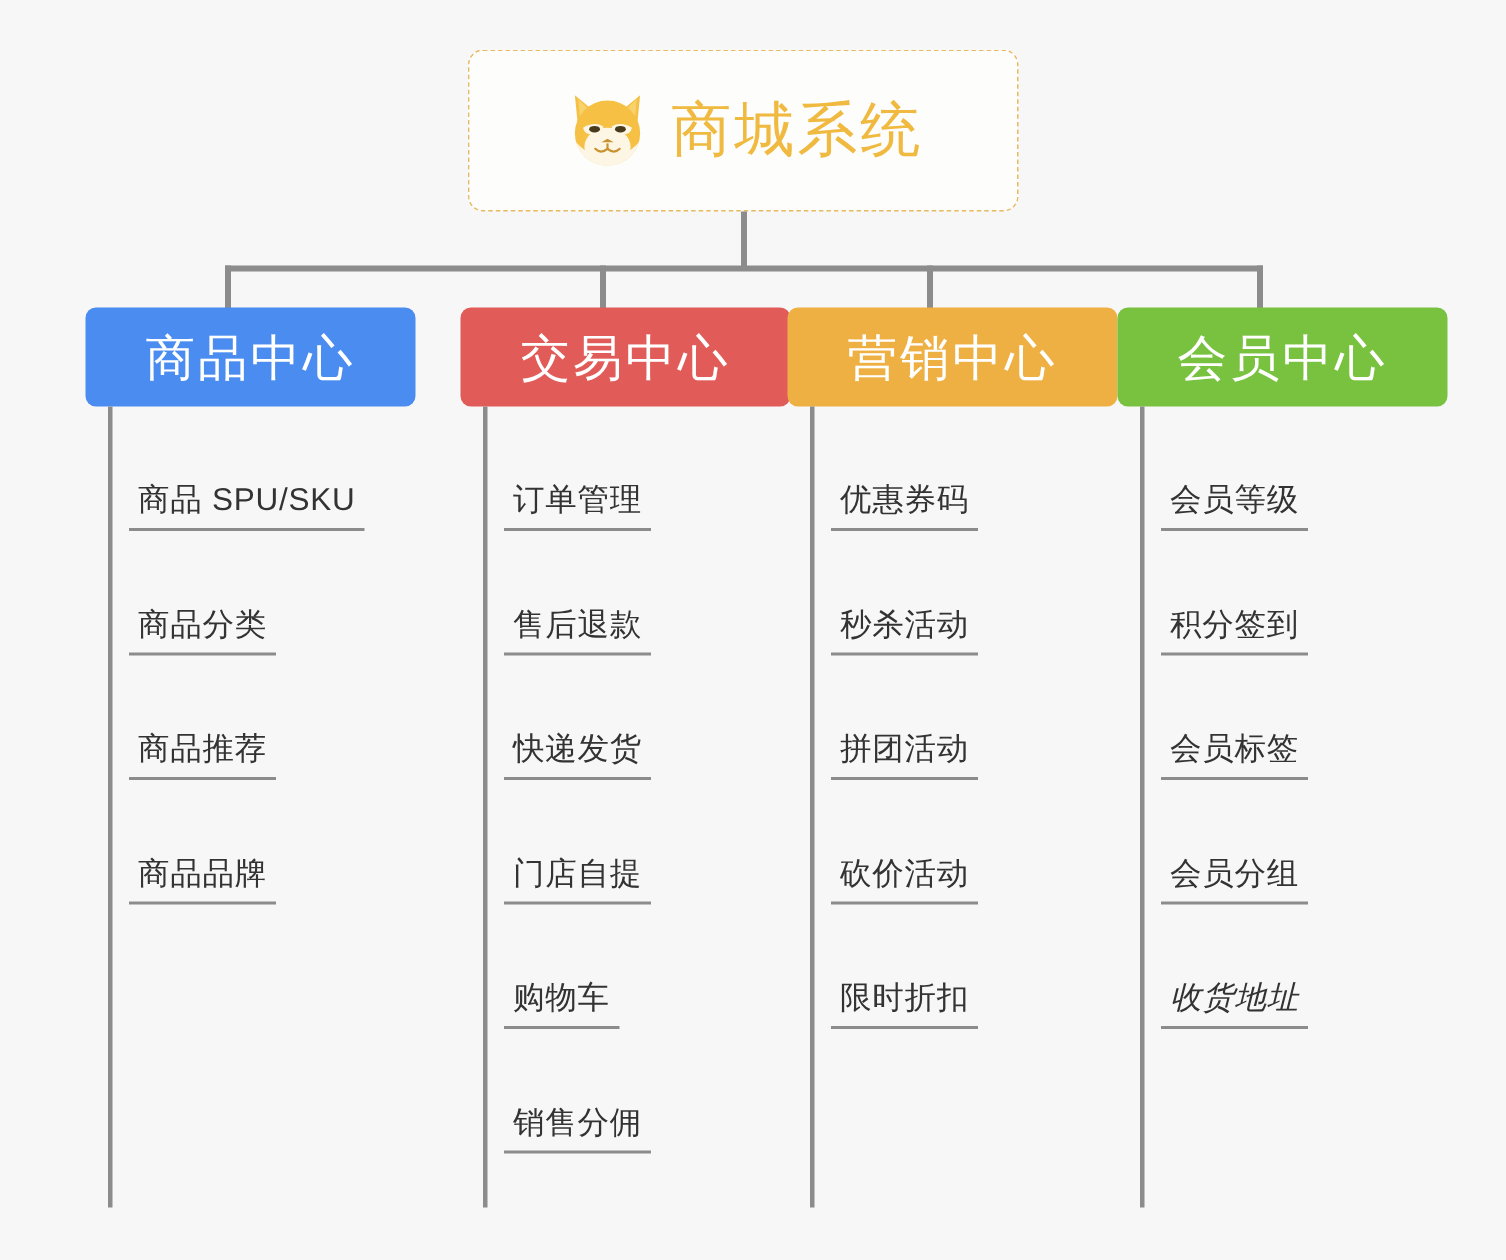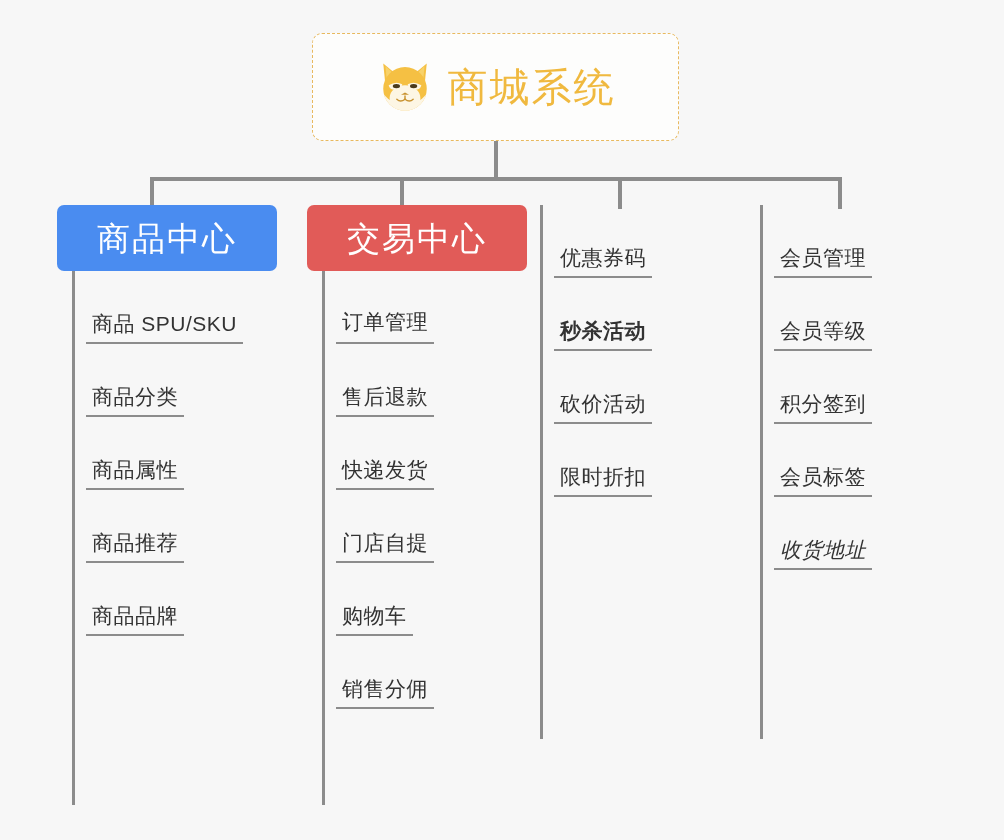--- a/index.html
+++ b/index.html
@@ -170,6 +170,9 @@
   </div>
 
   <div class="col" style="left:525px">
+    <div class="cat-box" style="background: rgb(238, 176, 66);">
+      <span class="cat-label">营销中心</span>
+    </div>
     <div class="items">
       <div class="spine" style="background: rgb(140, 140, 140); height: 534px;"></div>
       <div class="leaf">

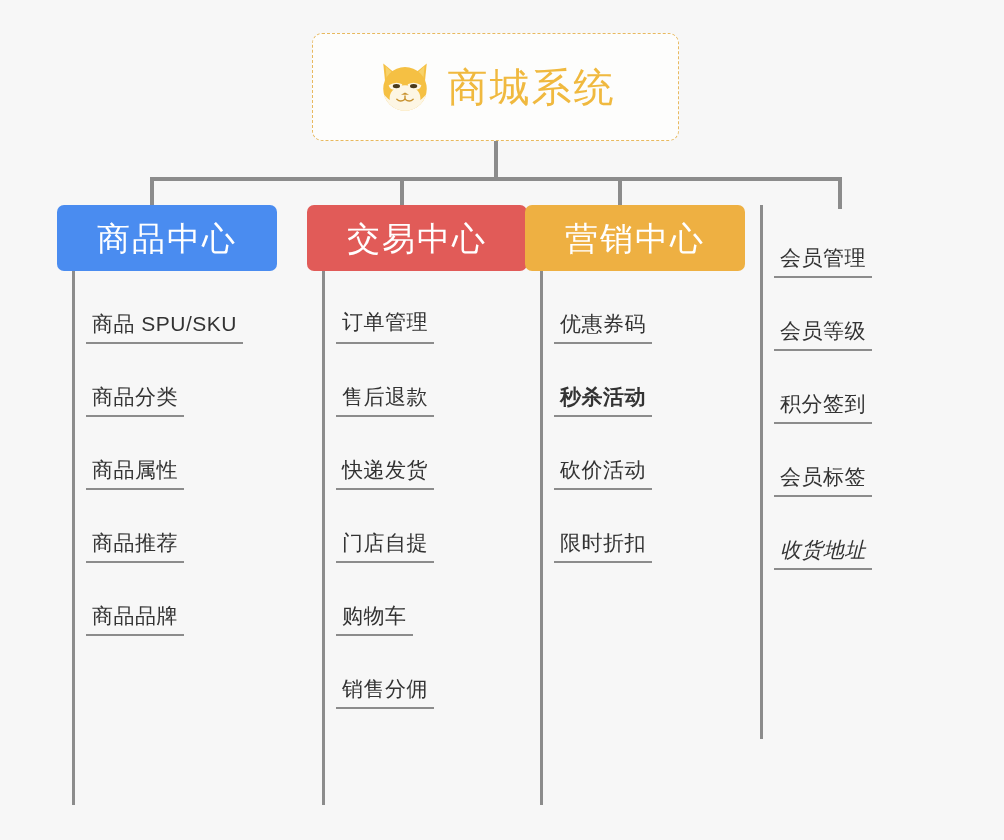--- a/index.html
+++ b/index.html
@@ -191,6 +191,9 @@
   </div>
 
   <div class="col" style="left:745px">
+    <div class="cat-box" style="background: rgb(121, 194, 64);">
+      <span class="cat-label">会员中心</span>
+    </div>
     <div class="items">
       <div class="spine" style="background: rgb(140, 140, 140); height: 534px;"></div>
       <div class="leaf">

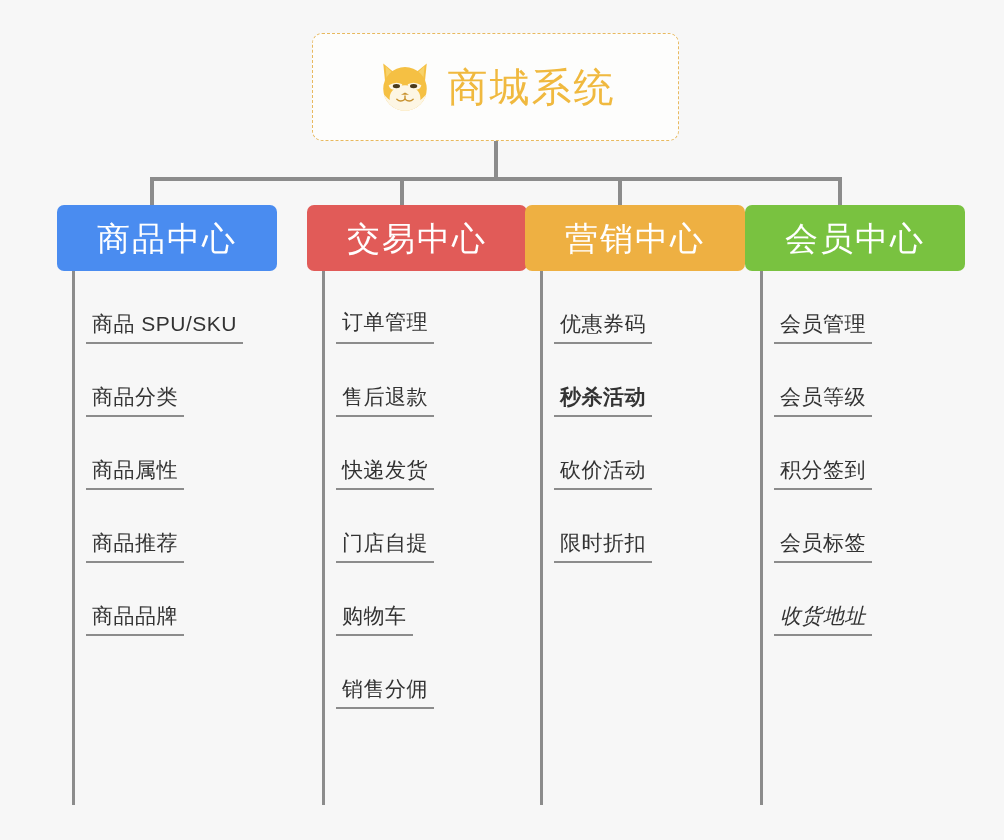--- a/index.html
+++ b/index.html
@@ -65,7 +65,7 @@
   }
   .leaf{
     position:relative;
-    height:73px;
+    height:83px;
     box-sizing:border-box;
     display:flex;
     align-items:flex-end;

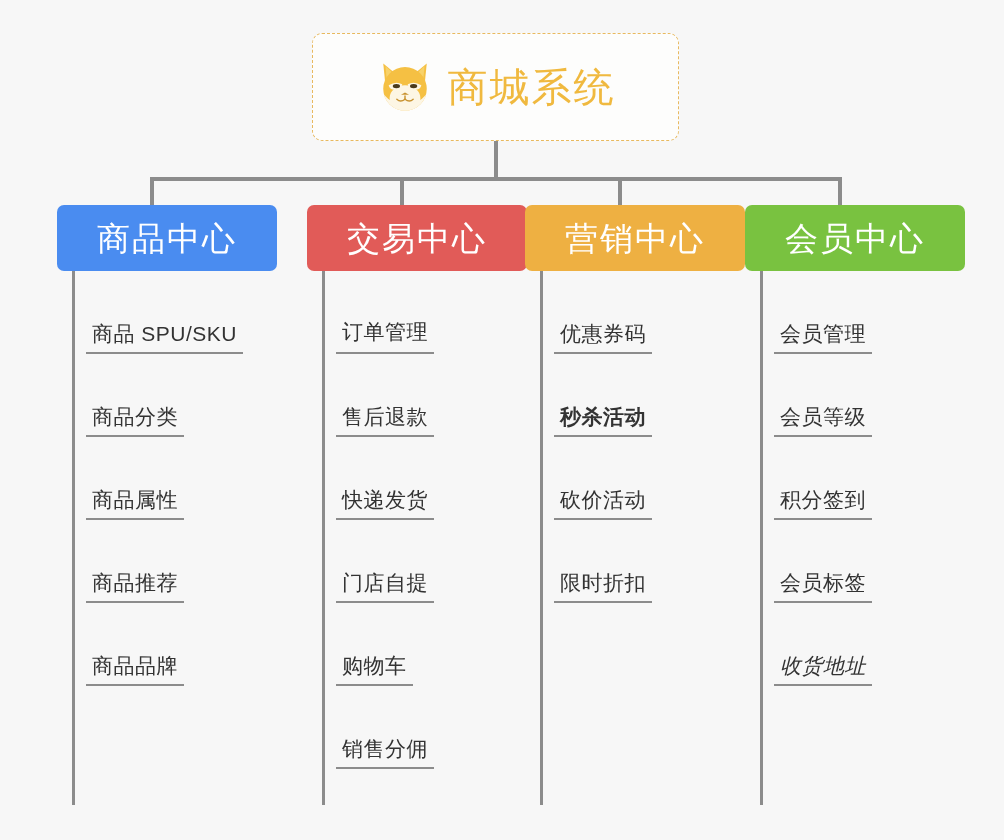--- a/index.html
+++ b/index.html
@@ -149,7 +149,7 @@
     <div class="items">
       <div class="spine" style="background: rgb(140, 140, 140); height: 534px;"></div>
       <div class="leaf">
-          <span class="leaf-inner" style="border-bottom-color: rgb(140, 140, 140); font-family: Liberation Mono, monospace;"><span class="leaf-label">订单管理</span></span>
+          <span class="leaf-inner" style="border-bottom-color: rgb(140, 140, 140);"><span class="leaf-label">订单管理</span></span>
         </div>
       <div class="leaf">
           <span class="leaf-inner" style="border-bottom-color: rgb(140, 140, 140);"><span class="leaf-label">售后退款</span></span>

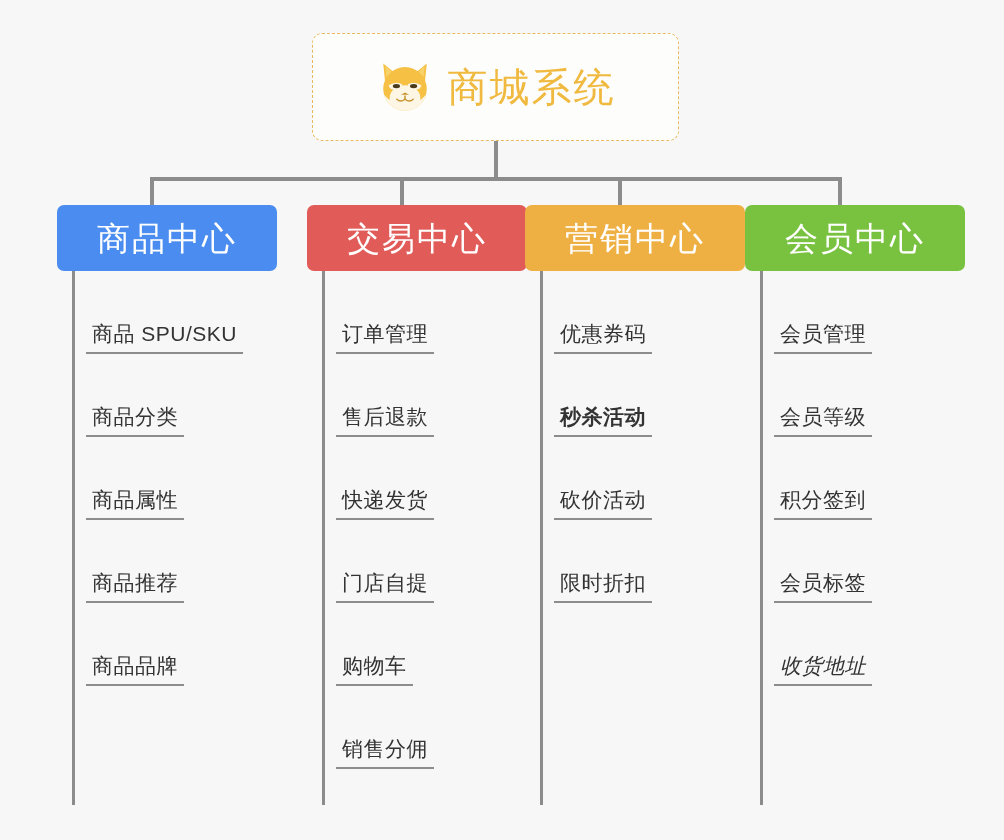--- a/index.html
+++ b/index.html
@@ -197,9 +197,6 @@
     <div class="items">
       <div class="spine" style="background: rgb(140, 140, 140); height: 534px;"></div>
       <div class="leaf">
-          <span class="leaf-inner" style="border-bottom-color: rgb(140, 140, 140);"><span class="leaf-label">会员管理</span></span>
-        </div>
-      <div class="leaf">
           <span class="leaf-inner" style="border-bottom-color: rgb(140, 140, 140);"><span class="leaf-label">会员等级</span></span>
         </div>
       <div class="leaf">

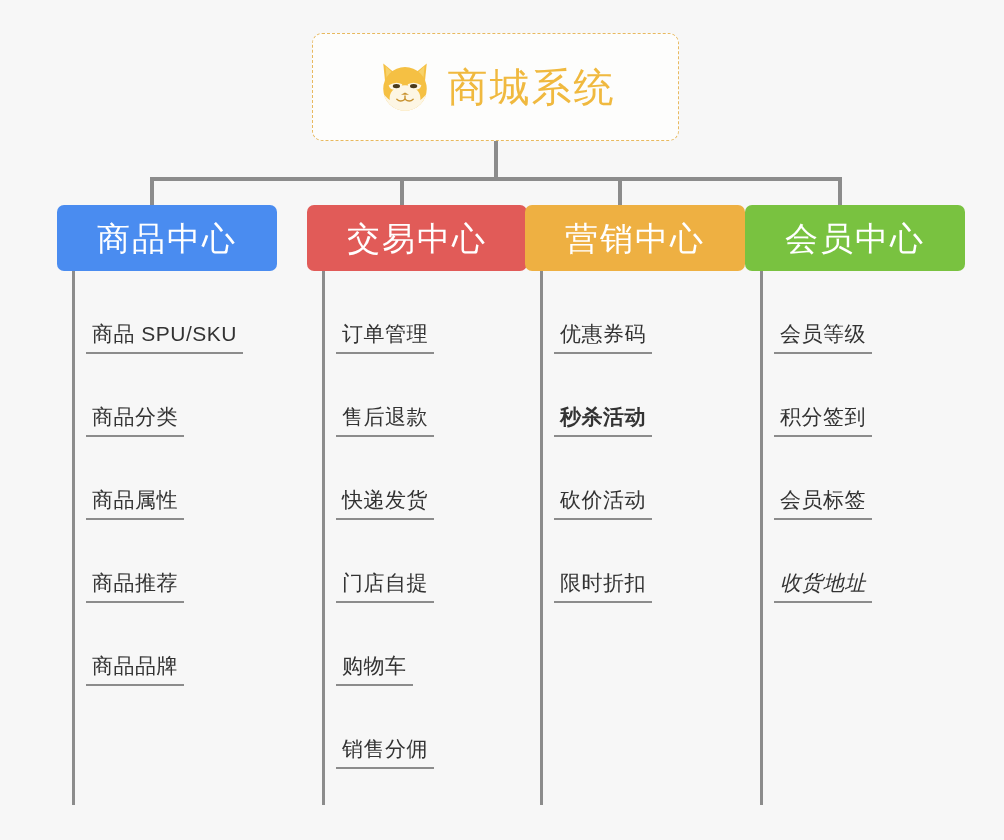--- a/index.html
+++ b/index.html
@@ -179,7 +179,7 @@
           <span class="leaf-inner" style="border-bottom-color: rgb(140, 140, 140);"><span class="leaf-label">优惠券码</span></span>
         </div>
       <div class="leaf">
-          <span class="leaf-inner" style="border-bottom-color: rgb(140, 140, 140); font-weight: bold;"><span class="leaf-label">秒杀活动</span></span>
+          <span class="leaf-inner" style="border-bottom-color: rgb(140, 140, 140);"><span class="leaf-label">秒杀活动</span></span>
         </div>
       <div class="leaf">
           <span class="leaf-inner" style="border-bottom-color: rgb(140, 140, 140);"><span class="leaf-label">砍价活动</span></span>

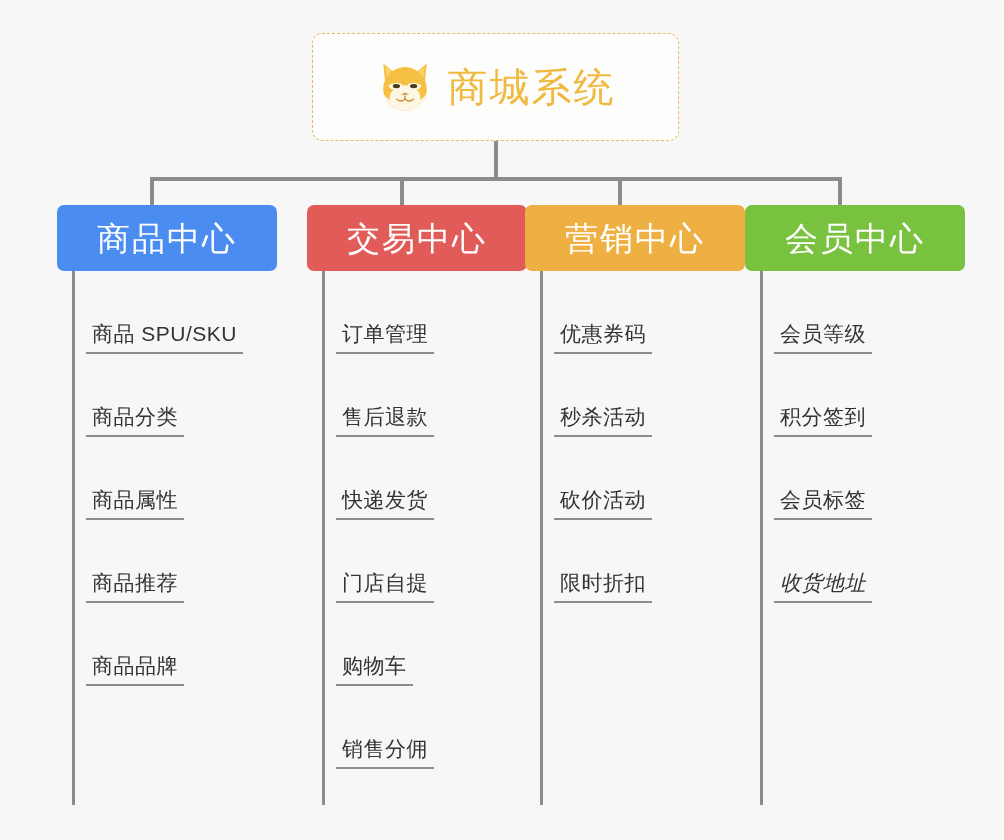--- a/index.html
+++ b/index.html
@@ -131,9 +131,6 @@
           <span class="leaf-inner" style="border-bottom-color: rgb(140, 140, 140);"><span class="leaf-label">商品分类</span></span>
         </div>
       <div class="leaf">
-          <span class="leaf-inner" style="border-bottom-color: rgb(140, 140, 140);"><span class="leaf-label">商品属性</span></span>
-        </div>
-      <div class="leaf">
           <span class="leaf-inner" style="border-bottom-color: rgb(140, 140, 140);"><span class="leaf-label">商品推荐</span></span>
         </div>
       <div class="leaf">

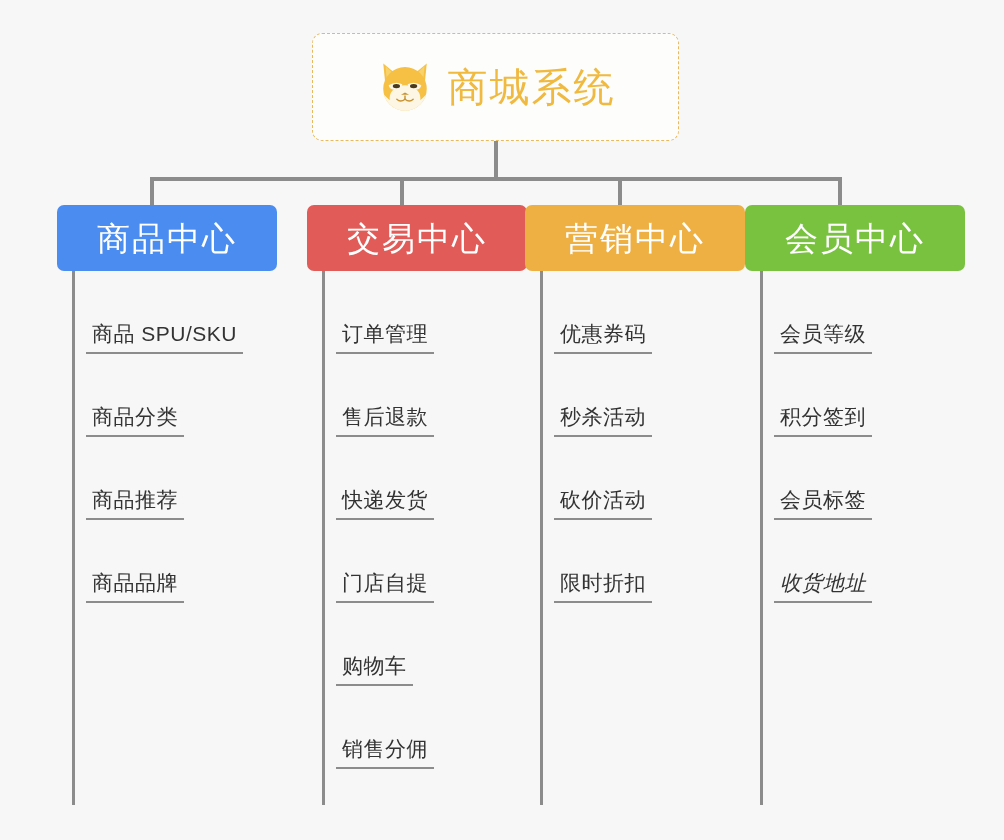--- a/index.html
+++ b/index.html
@@ -179,6 +179,9 @@
           <span class="leaf-inner" style="border-bottom-color: rgb(140, 140, 140);"><span class="leaf-label">秒杀活动</span></span>
         </div>
       <div class="leaf">
+          <span class="leaf-inner" style="border-bottom-color: rgb(140, 140, 140);"><span class="leaf-label">拼团活动</span></span>
+        </div>
+      <div class="leaf">
           <span class="leaf-inner" style="border-bottom-color: rgb(140, 140, 140);"><span class="leaf-label">砍价活动</span></span>
         </div>
       <div class="leaf">

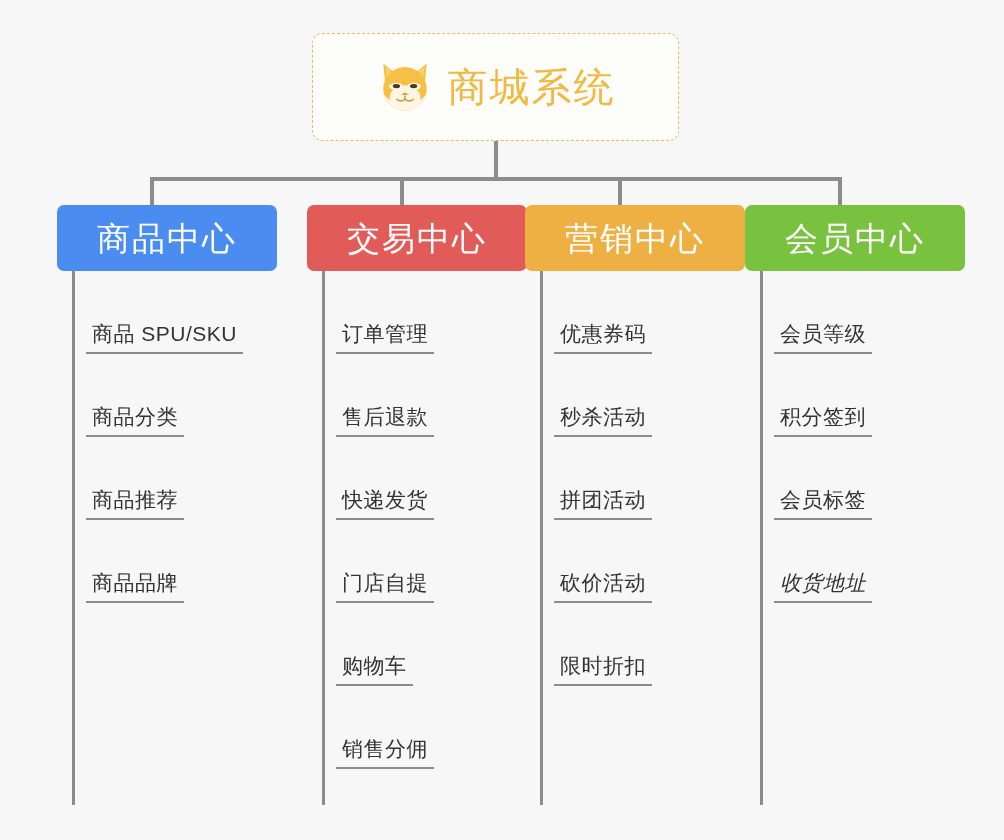--- a/index.html
+++ b/index.html
@@ -206,6 +206,9 @@
           <span class="leaf-inner" style="border-bottom-color: rgb(140, 140, 140);"><span class="leaf-label">会员标签</span></span>
         </div>
       <div class="leaf">
+          <span class="leaf-inner" style="border-bottom-color: rgb(140, 140, 140);"><span class="leaf-label">会员分组</span></span>
+        </div>
+      <div class="leaf">
           <span class="leaf-inner" style="border-bottom-color: rgb(140, 140, 140); font-style: italic;"><span class="leaf-label">收货地址</span></span>
         </div>
     </div>

